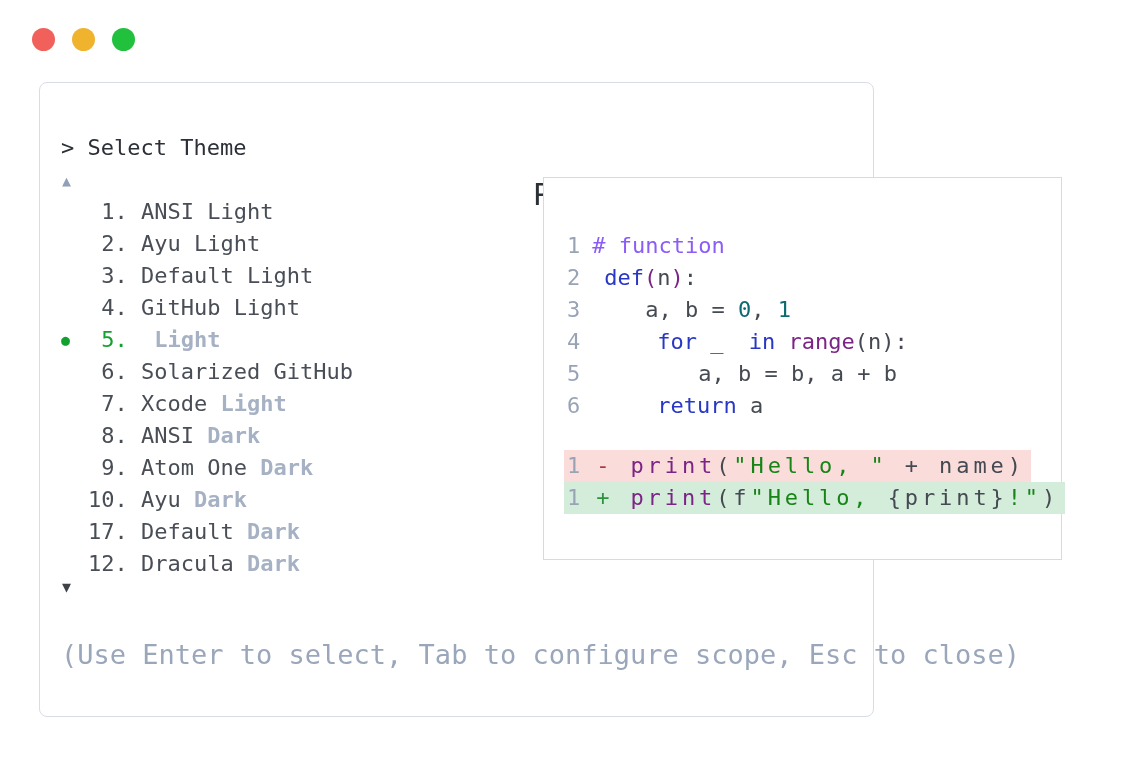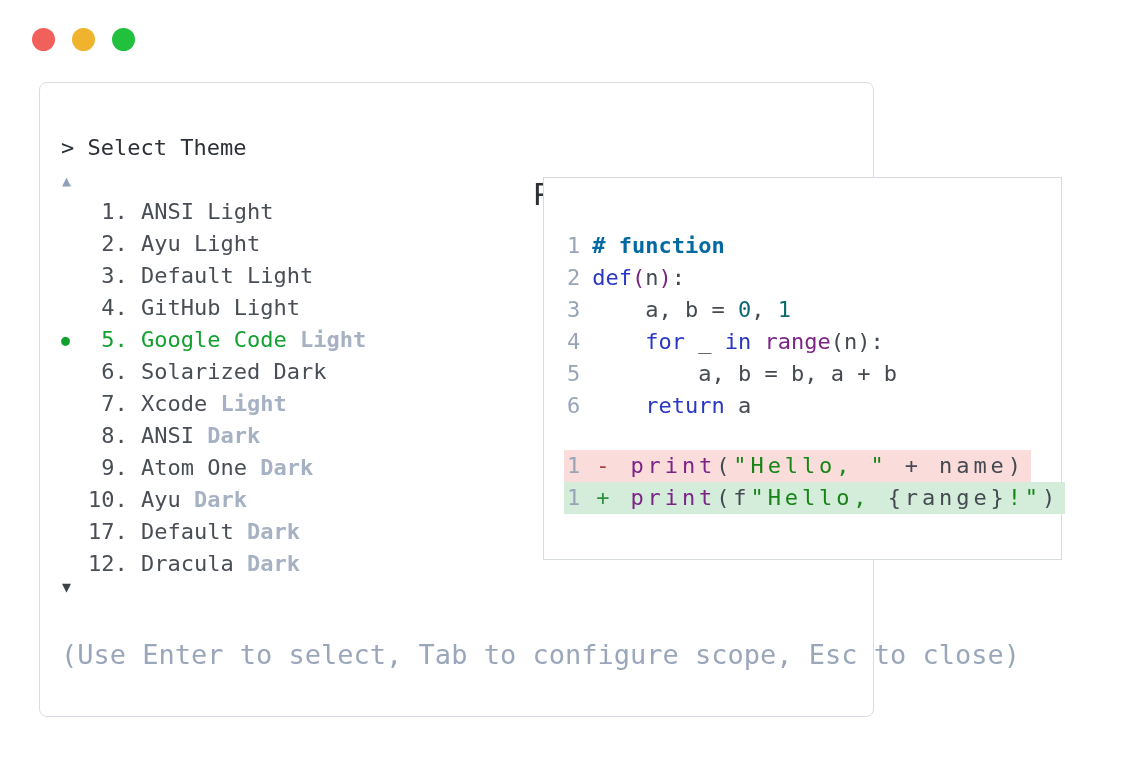--- a/index.html
+++ b/index.html
@@ -63,7 +63,7 @@
 
   .tok-plain      { color:#454a52; }
   .tok-keyword    { color:#2937c4; }
-  .tok-comment    { color:#0369a1;font-weight:bold; }
+  .tok-comment    { color:#8b5cf6; }
   .tok-number     { color:#0b6b70; }
   .tok-function   { color:#7c2386; }
   .tok-paren      { color:#7c2386; }

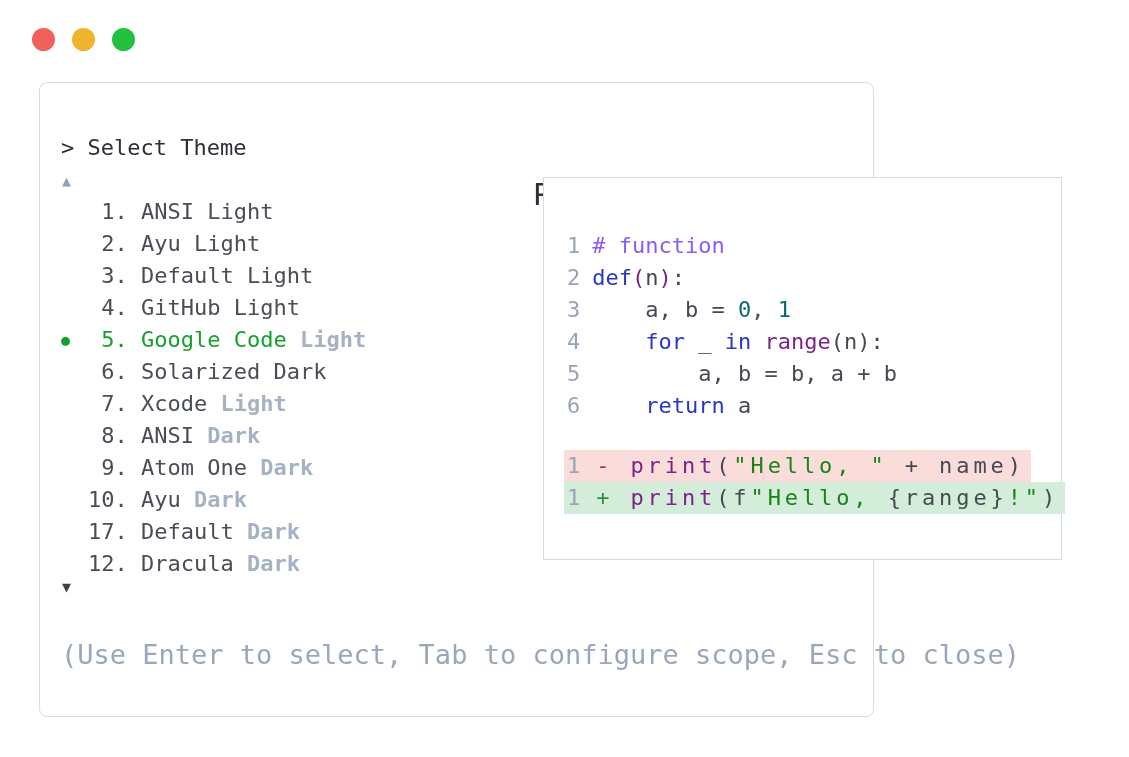--- a/index.html
+++ b/index.html
@@ -62,7 +62,7 @@
   .code-row span { white-space:pre; }
 
   .tok-plain      { color:#454a52; }
-  .tok-keyword    { color:#2937c4; }
+  .tok-keyword    { color:#2937c4;margin-left:12px; }
   .tok-comment    { color:#8b5cf6; }
   .tok-number     { color:#0b6b70; }
   .tok-function   { color:#7c2386; }

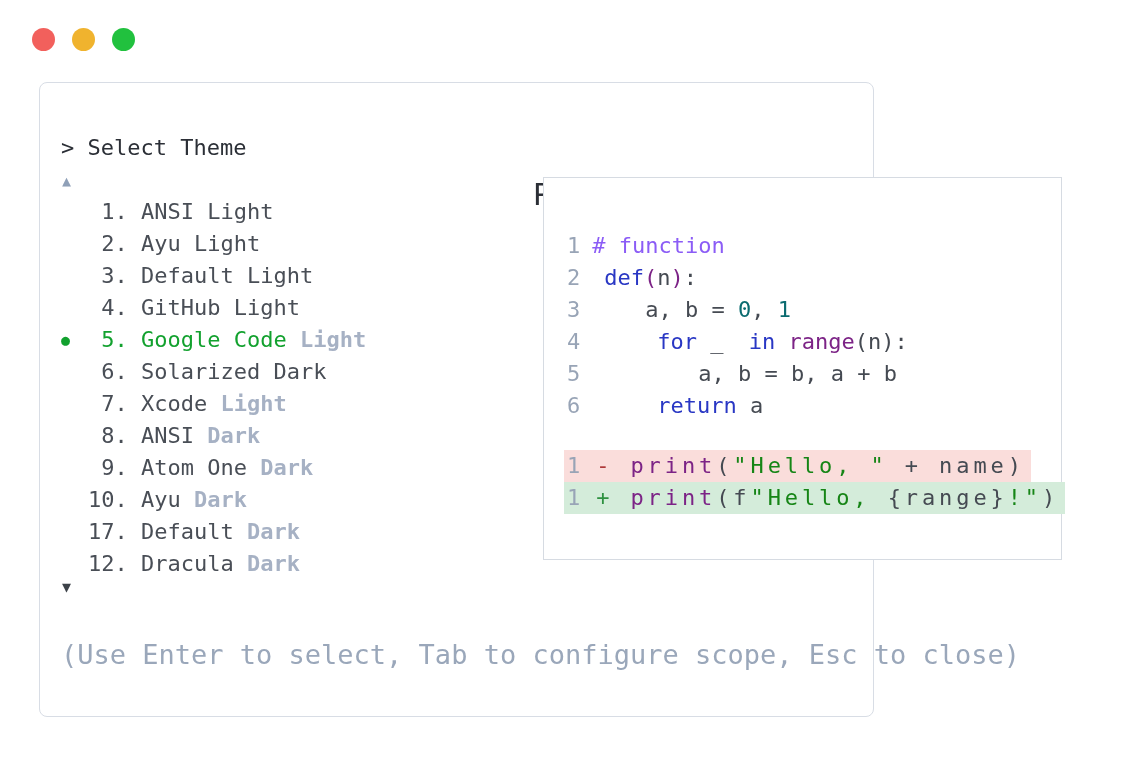--- a/index.html
+++ b/index.html
@@ -121,7 +121,6 @@
         <span class="bullet">●</span>
         <span class="num">5</span>
         <span class="sep">. </span>
-        <span class="name">Google Code</span>
         <span class="muted"> Light</span>
       </div>
       <div class="theme-row">

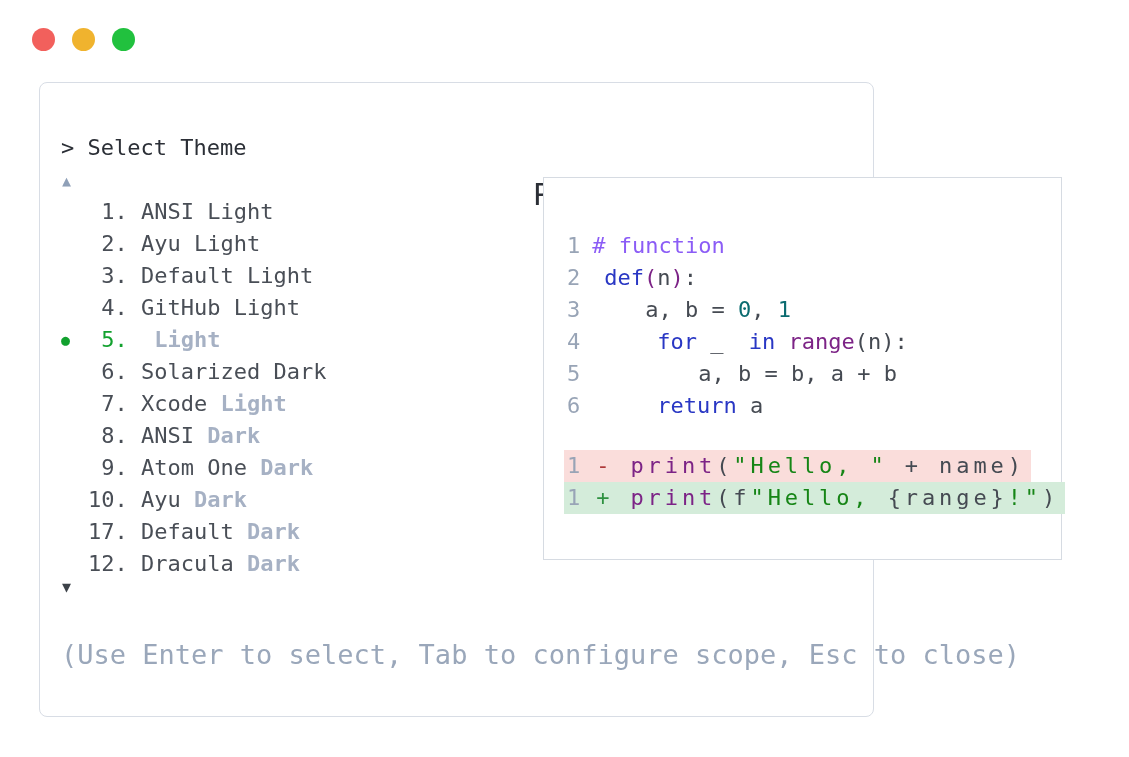--- a/index.html
+++ b/index.html
@@ -127,7 +127,7 @@
         <span class="bullet"></span>
         <span class="num">6</span>
         <span class="sep">. </span>
-        <span class="name">Solarized Dark</span>
+        <span class="name">Solarized GitHub</span>
       </div>
       <div class="theme-row">
         <span class="bullet"></span>

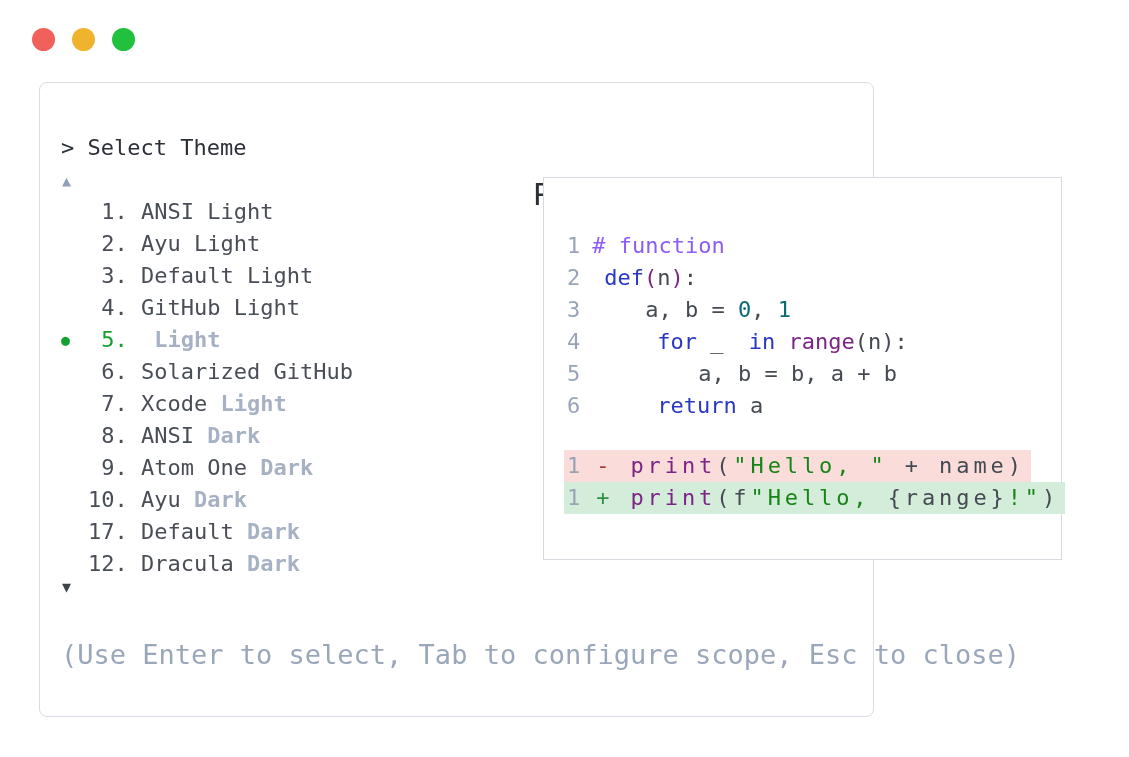--- a/index.html
+++ b/index.html
@@ -191,7 +191,7 @@
         </div>
       <div class="diff-section">
           <div class="code-row diff-row removed"><span class="lnum">1</span><span class="tok-diff-minus">- </span><span class="tok-function">print</span><span class="tok-plain">(</span><span class="tok-string">"Hello, "</span><span class="tok-plain"> + name)</span></div>
-          <div class="code-row diff-row added"><span class="lnum">1</span><span class="tok-diff-plus">+ </span><span class="tok-function">print</span><span class="tok-plain">(f</span><span class="tok-string">"Hello, </span><span class="tok-plain">{range}</span><span class="tok-string">!"</span><span class="tok-plain">)</span></div>
+          <div class="code-row diff-row added"><span class="lnum">1</span><span class="tok-diff-plus">+ </span><span class="tok-function">print</span><span class="tok-plain">(f</span><span class="tok-string">"Hello, </span><span class="tok-plain">{print}</span><span class="tok-string">!"</span><span class="tok-plain">)</span></div>
         </div>
     </div>
   </div>

